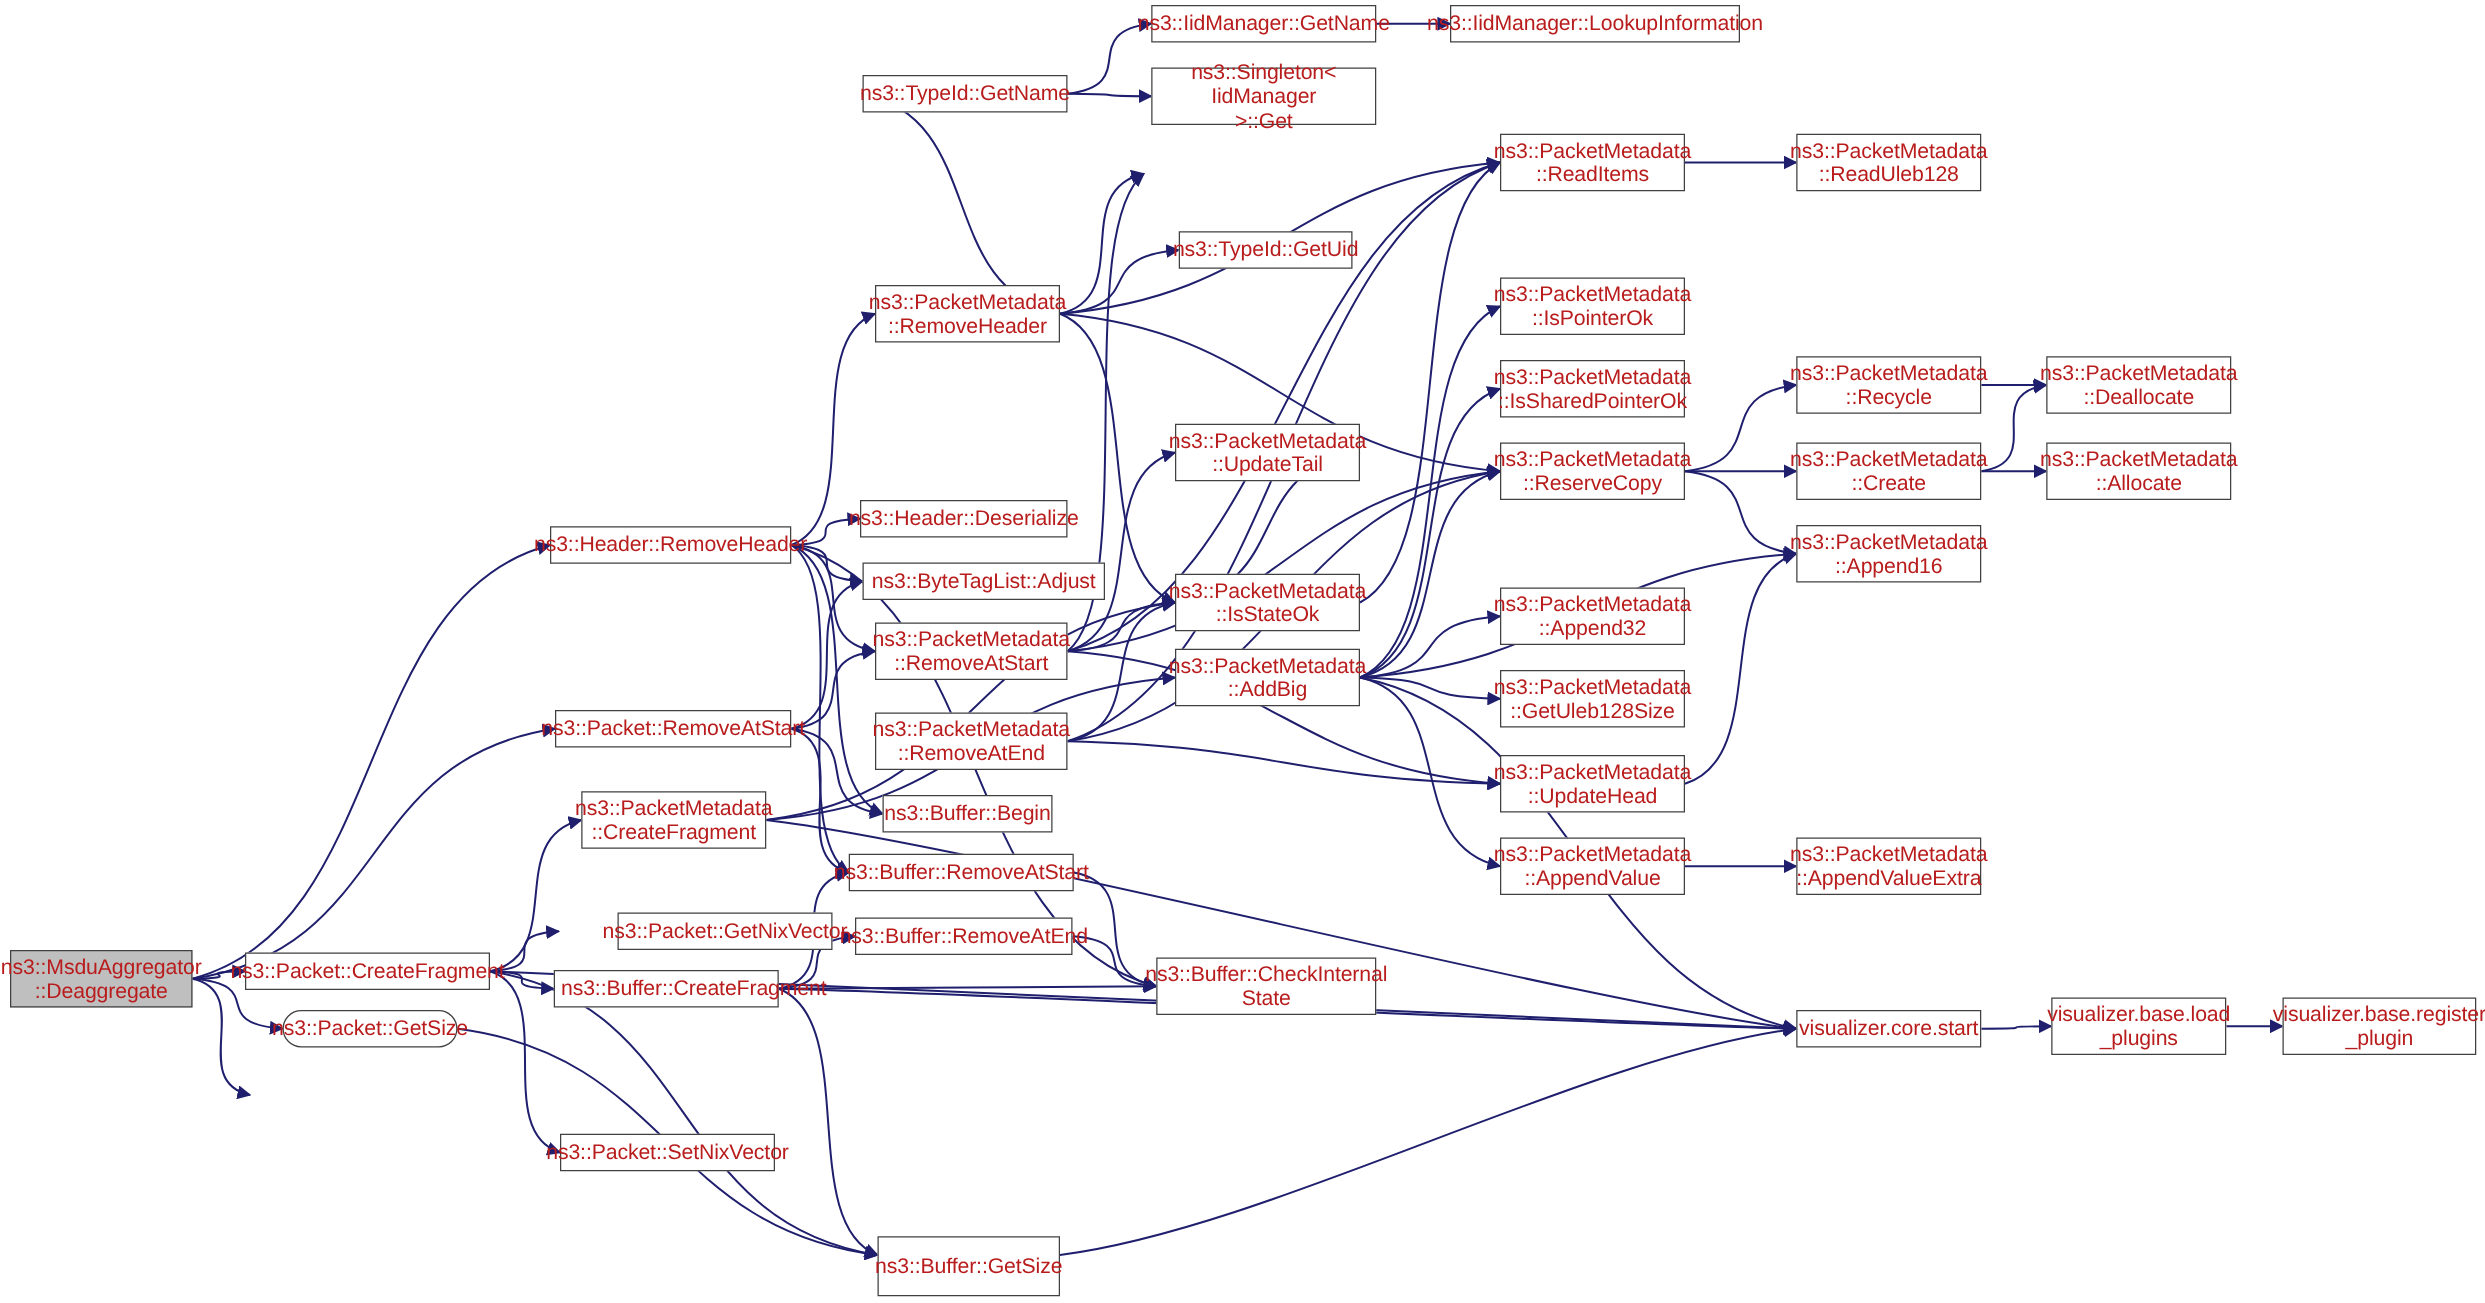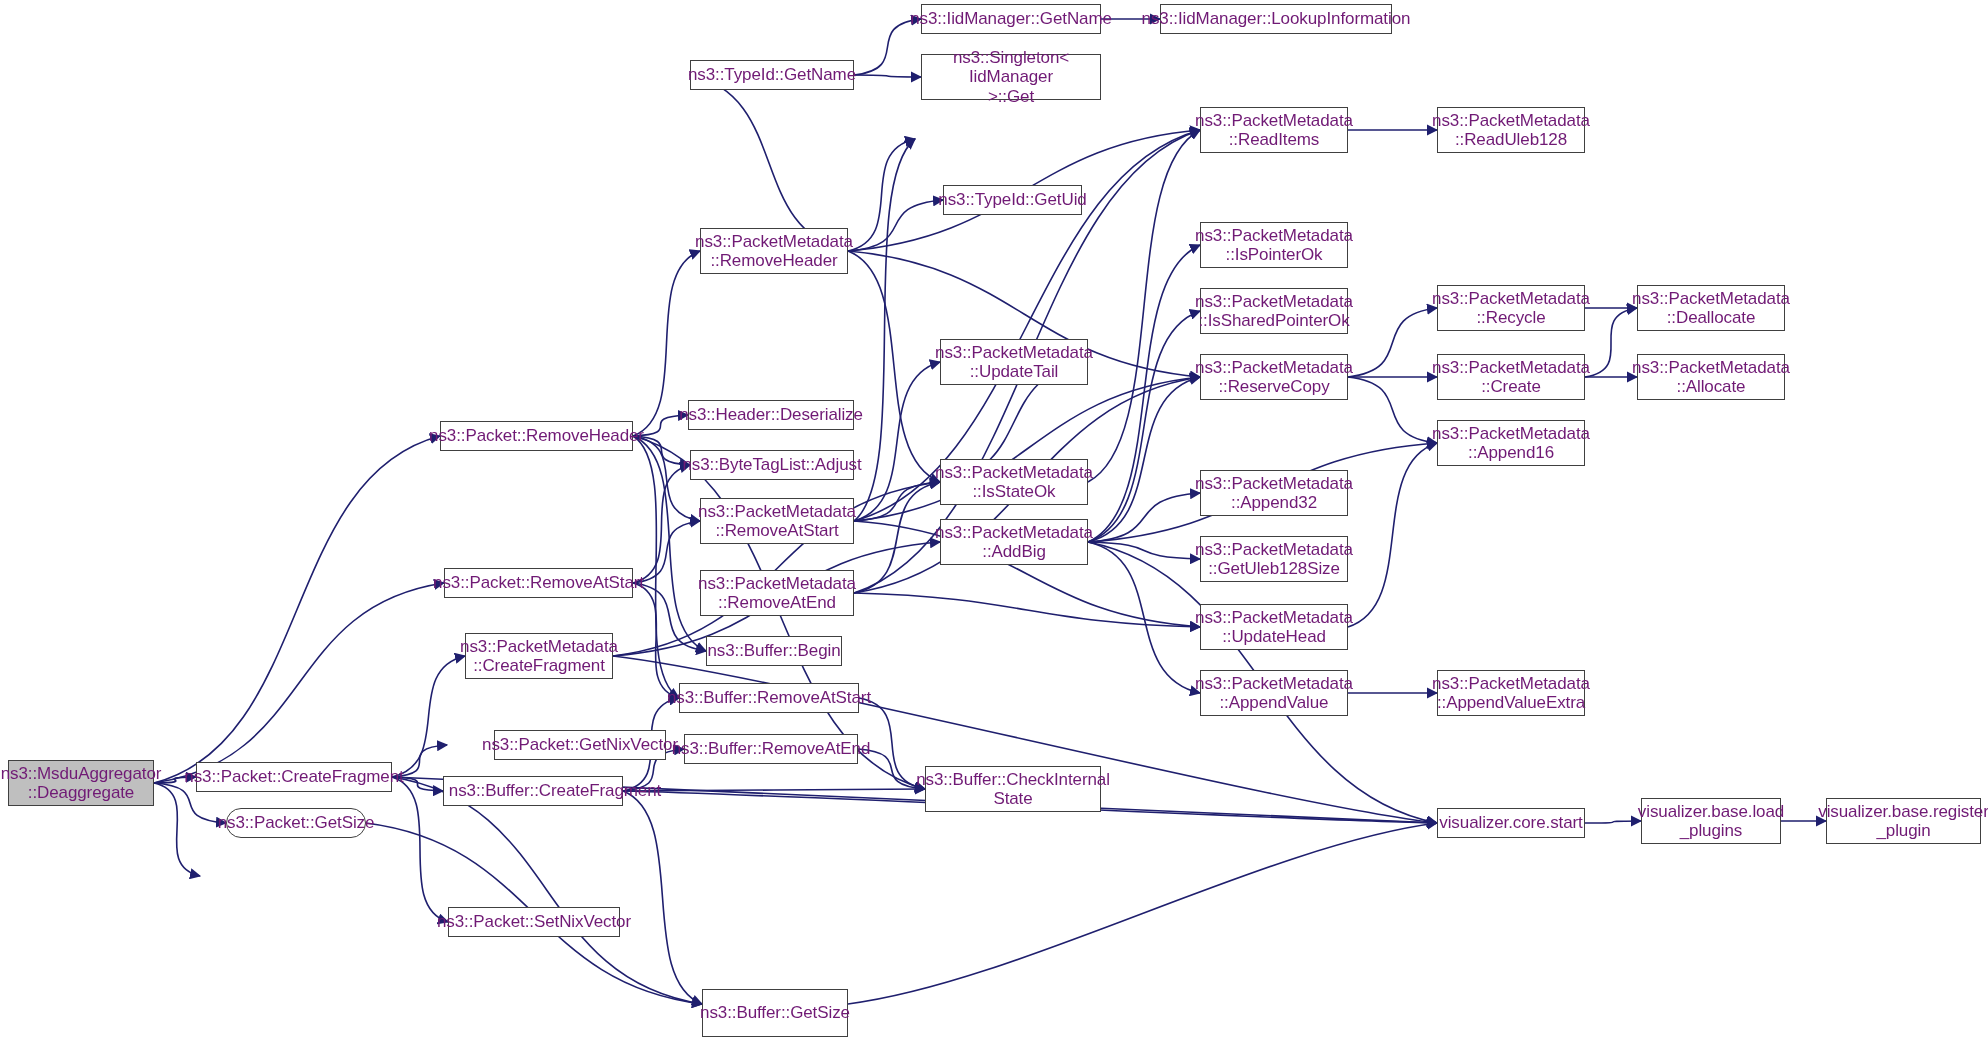--- a/index.html
+++ b/index.html
@@ -27,7 +27,7 @@
     box-sizing: border-box;
     border: 1px solid #404040;
     background: #ffffff;
-    color: #701a75;
+    color: #b91c1c;
     display: flex;
     align-items: center;
     justify-content: center;

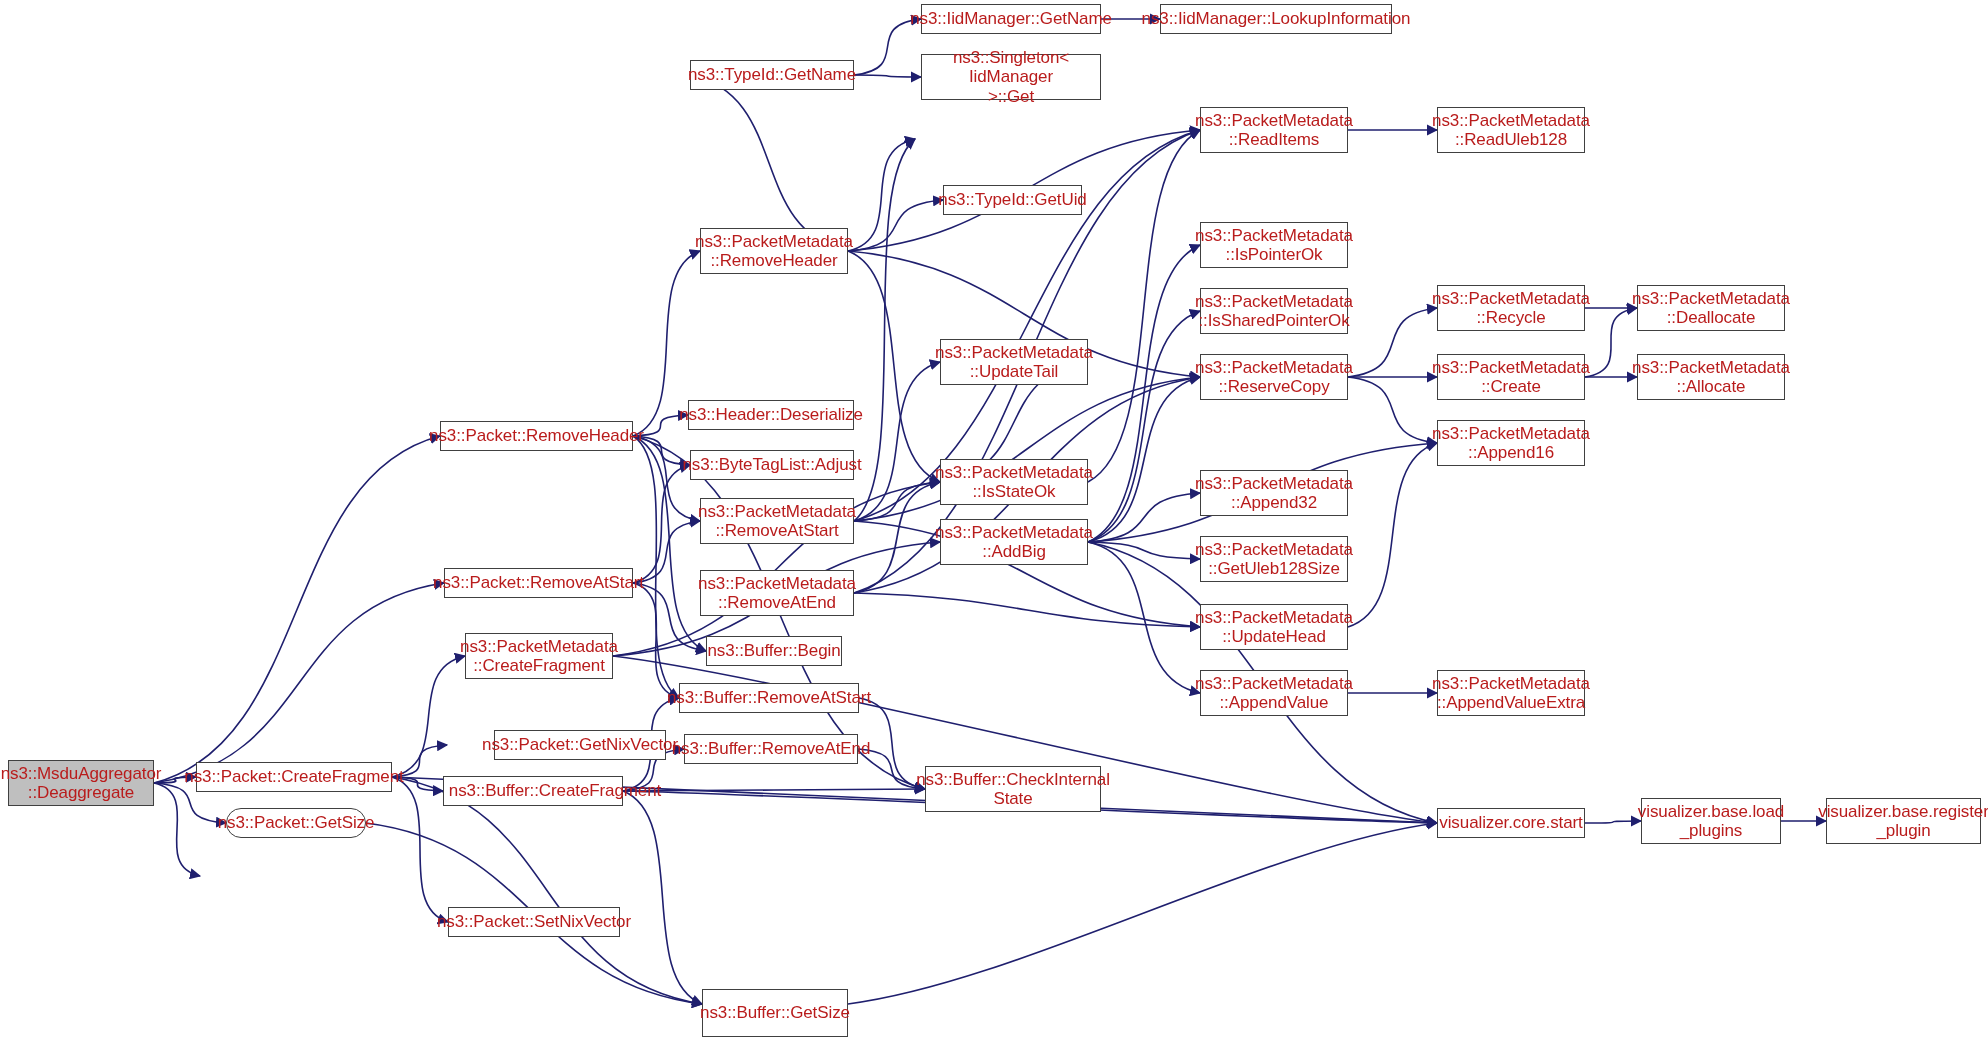--- a/index.html
+++ b/index.html
@@ -133,7 +133,7 @@
 ::Deaggregate</div>
     <div class="node" style="left: 196px; top: 762px; width: 196px; height: 30px;">ns3::Packet::CreateFragment</div>
     <div class="node" style="left: 226px; top: 808px; width: 140px; height: 30px; border-radius: 15px;">ns3::Packet::GetSize</div>
-    <div class="node" style="left: 440px; top: 421px; width: 193px; height: 30px;">ns3::Packet::RemoveHeader</div>
+    <div class="node" style="left: 440px; top: 421px; width: 193px; height: 30px;">ns3::Header::RemoveHeader</div>
     <div class="node" style="left: 444px; top: 568px; width: 189px; height: 30px;">ns3::Packet::RemoveAtStart</div>
     <div class="node" style="left: 465px; top: 633px; width: 148px; height: 46px;">ns3::PacketMetadata
 ::CreateFragment</div>

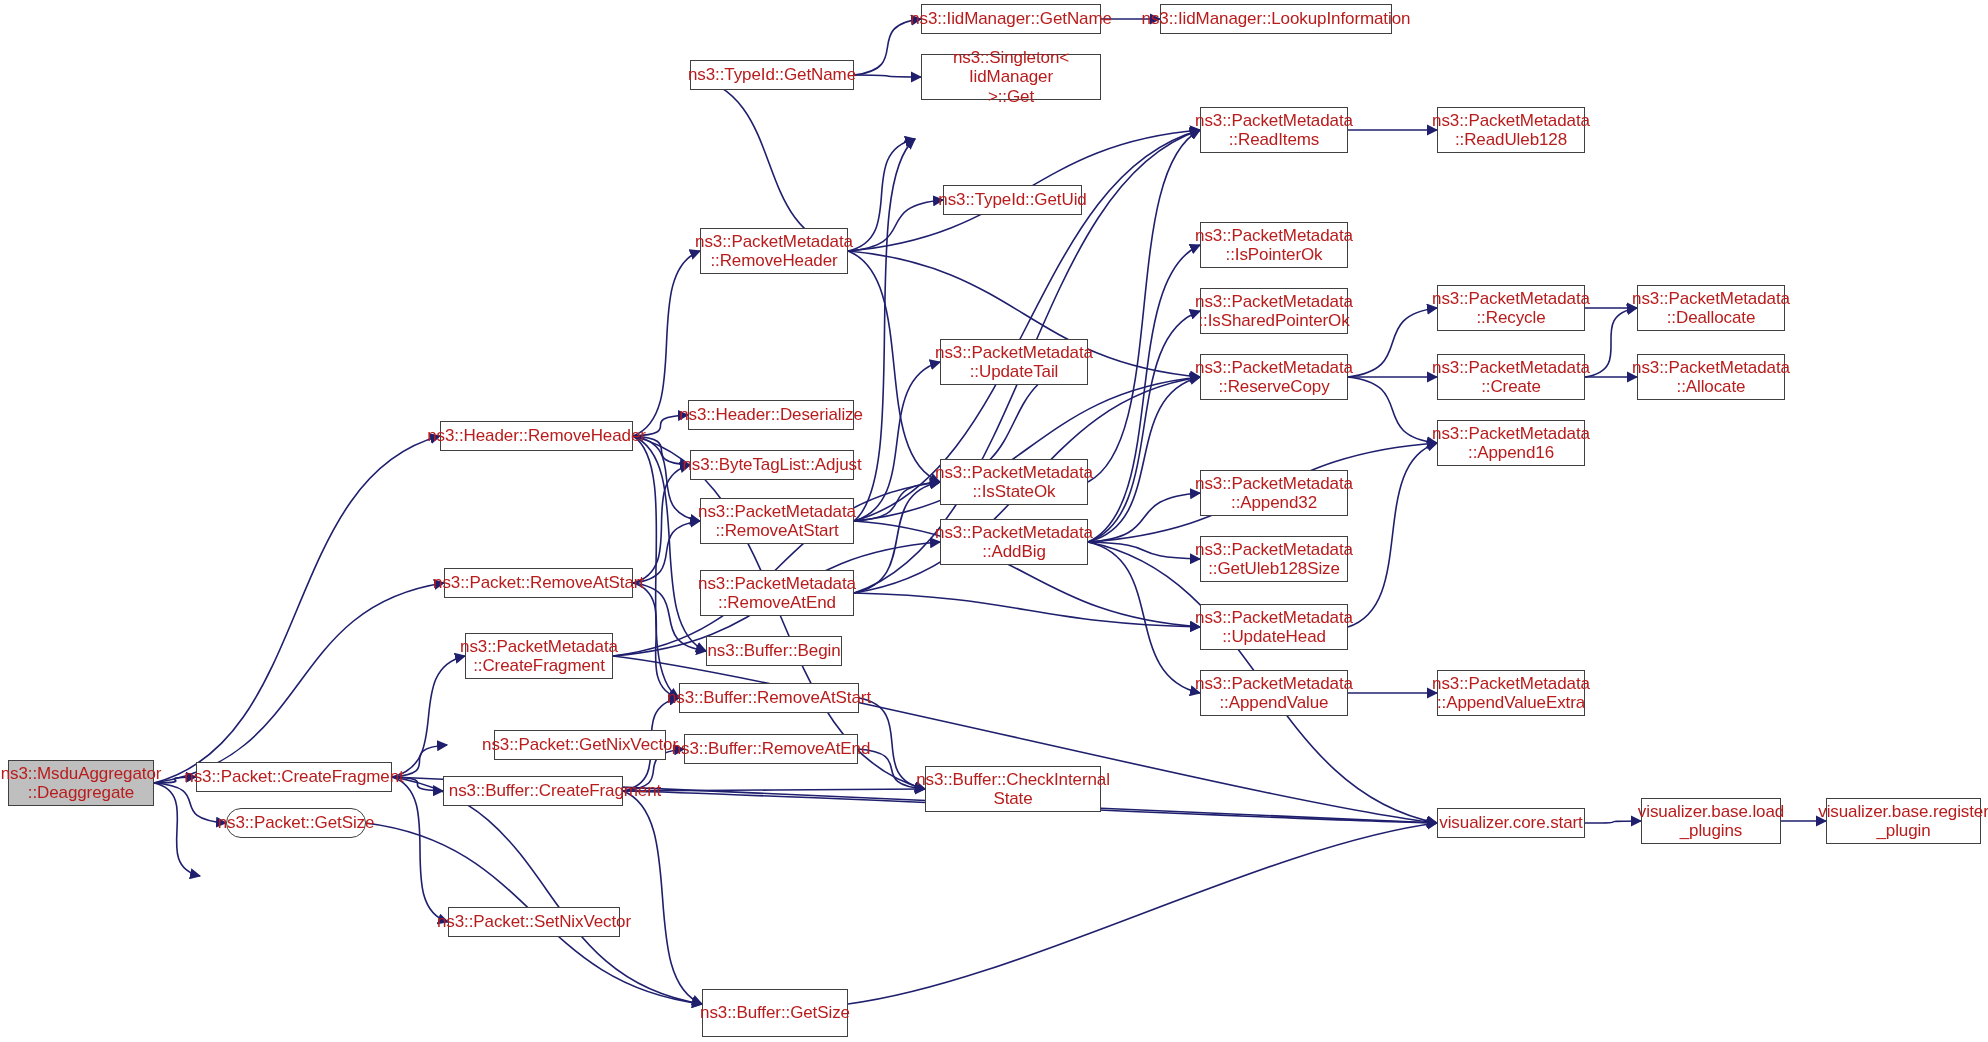--- a/index.html
+++ b/index.html
@@ -144,7 +144,7 @@
     <div class="node" style="left: 700px; top: 228px; width: 148px; height: 46px;">ns3::PacketMetadata
 ::RemoveHeader</div>
     <div class="node" style="left: 688px; top: 400px; width: 166px; height: 30px;">ns3::Header::Deserialize</div>
-    <div class="node" style="left: 690px; top: 450px; width: 164px; height: 30px;">ns3::ByteTagList::Adjust</div>
+    <div class="node" style="left: 690px; top: 450px; width: 194px; height: 30px;">ns3::ByteTagList::Adjust</div>
     <div class="node" style="left: 700px; top: 498px; width: 154px; height: 46px;">ns3::PacketMetadata
 ::RemoveAtStart</div>
     <div class="node" style="left: 700px; top: 570px; width: 154px; height: 46px;">ns3::PacketMetadata

